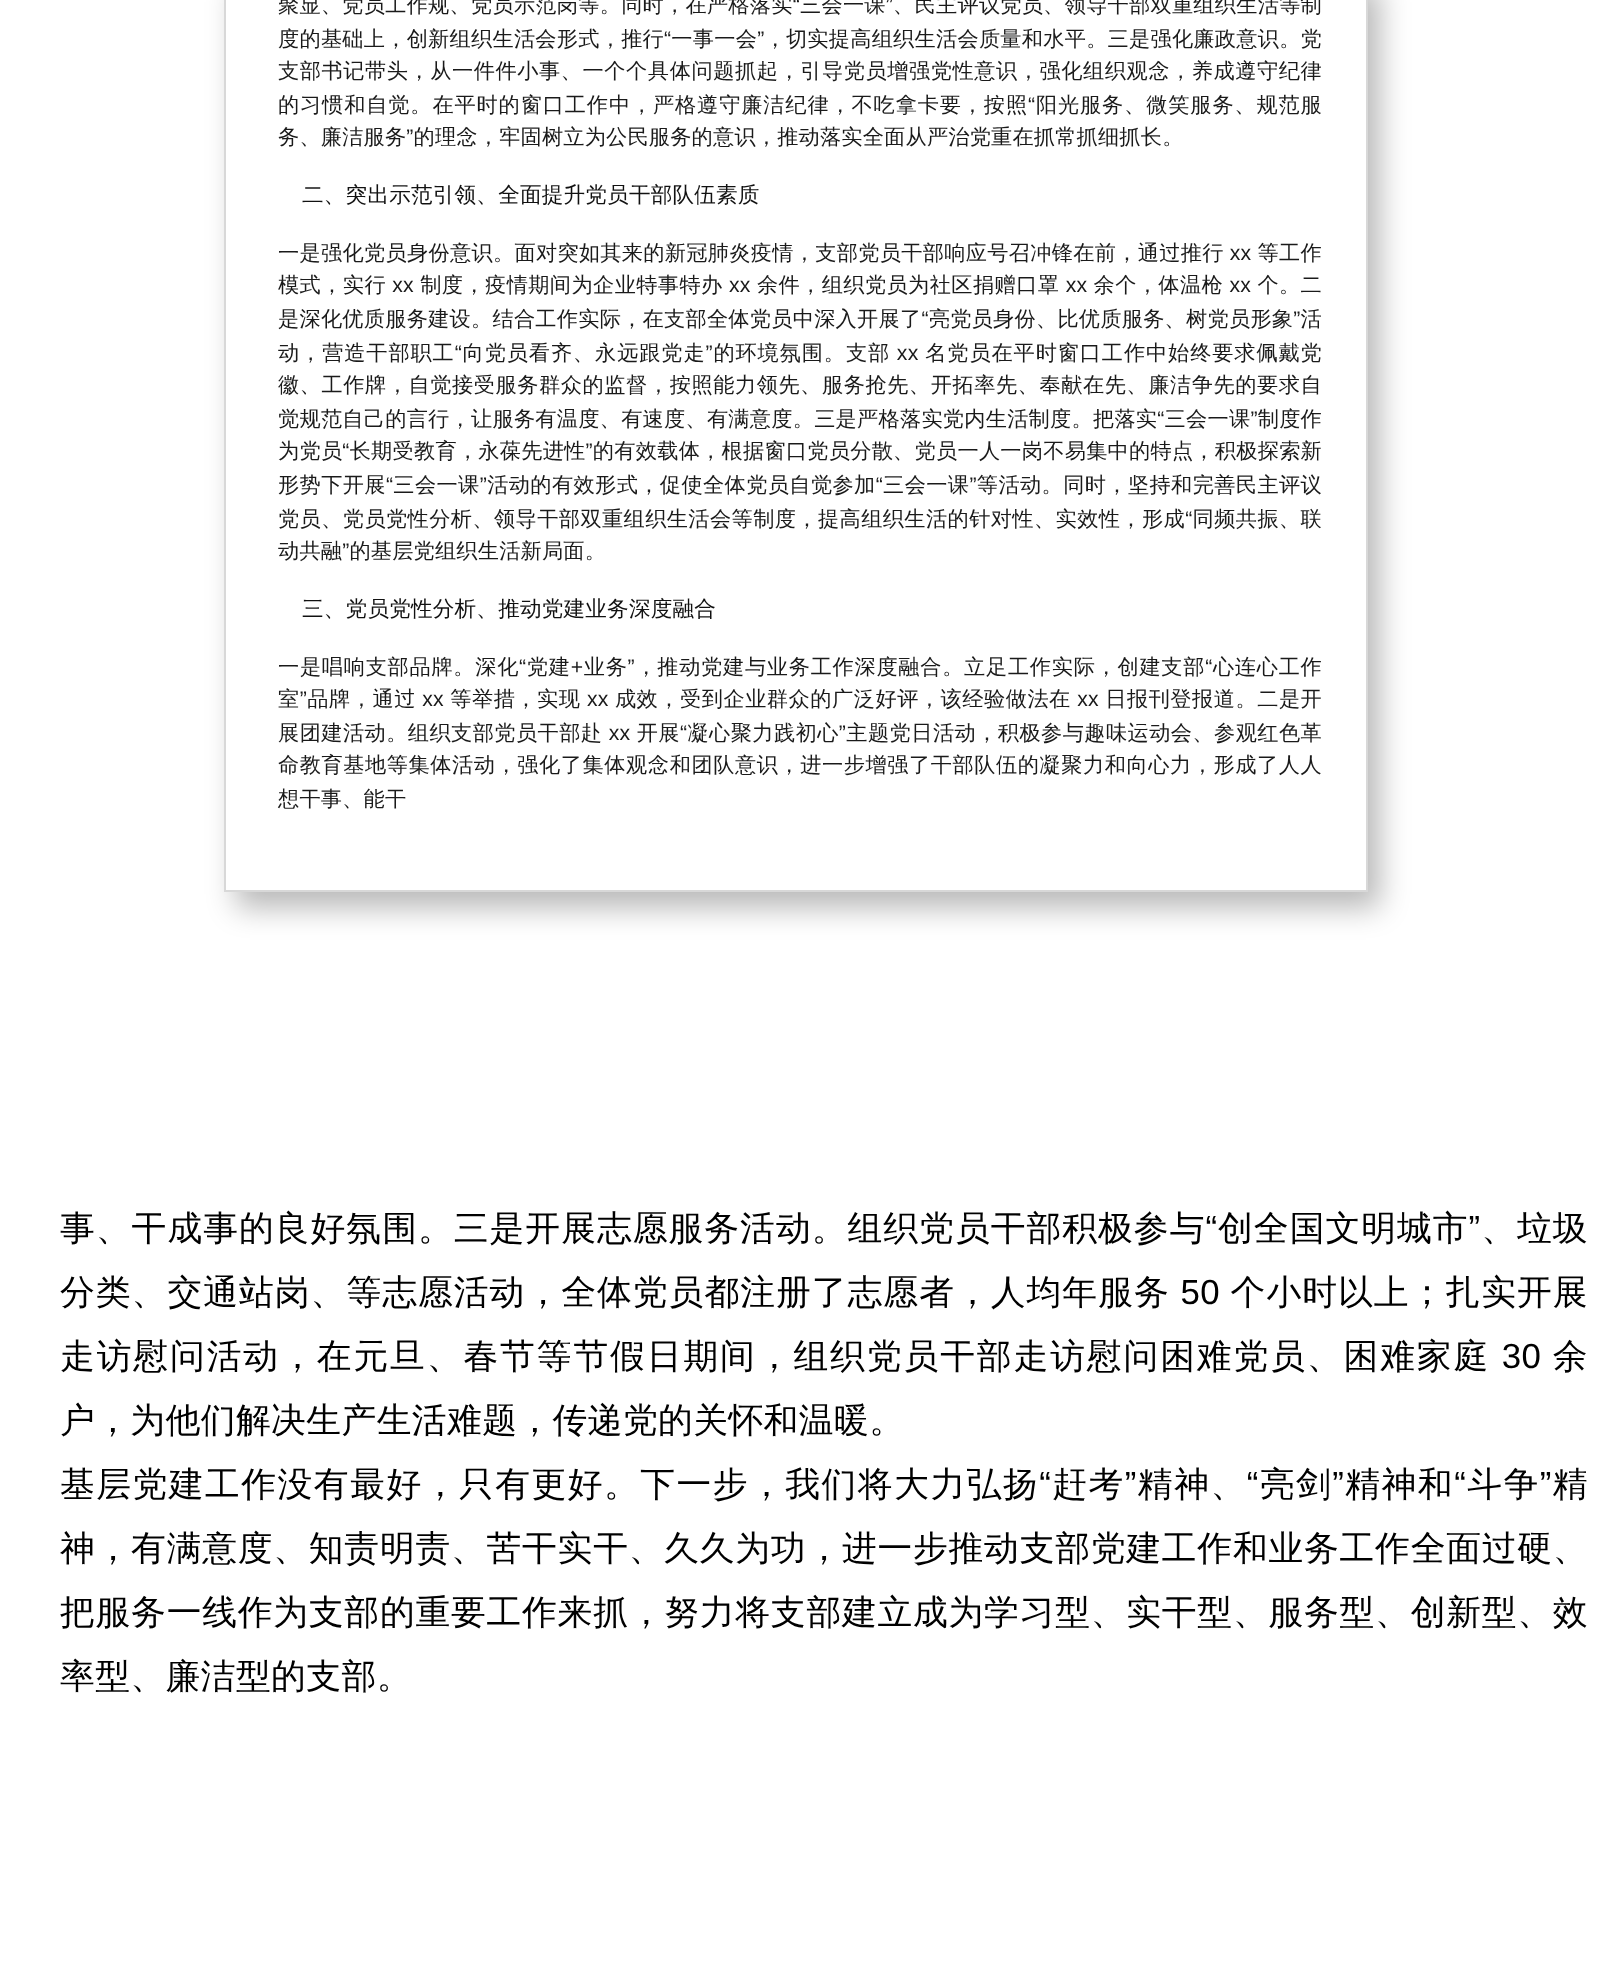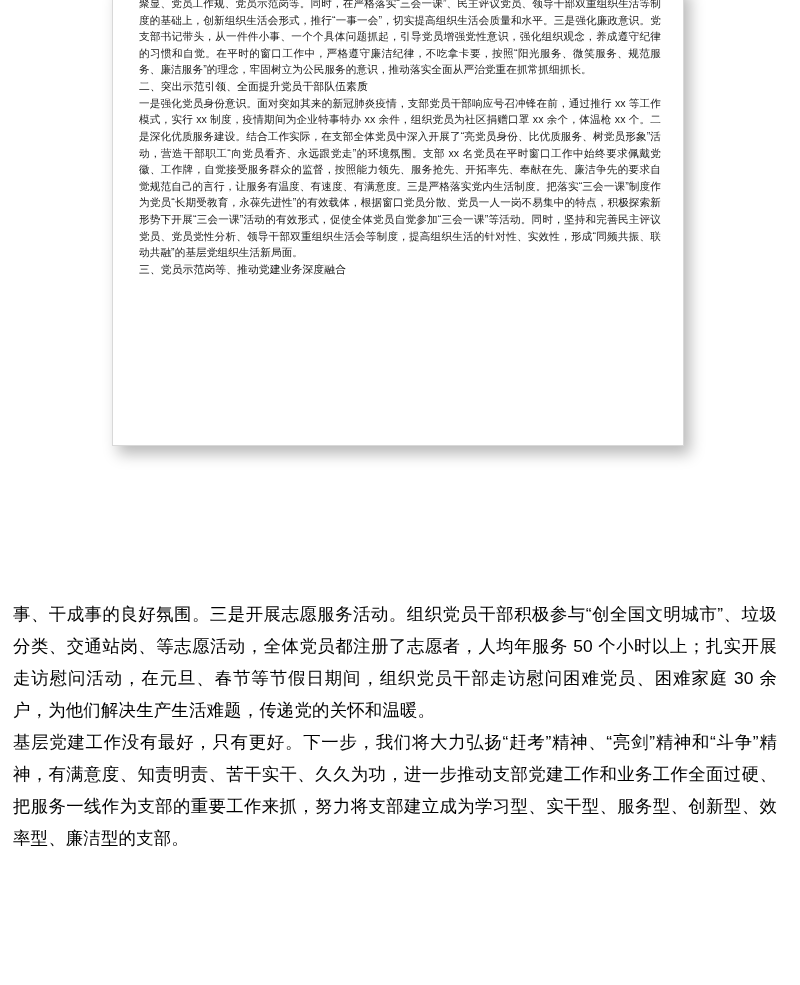--- a/index.html
+++ b/index.html
@@ -46,7 +46,7 @@
   .doc-h {
     font-size: 10.8px;
     line-height: 16.8px;
-    margin: 0;
+    margin: 12px;
     color: #111111;
     letter-spacing: 0.1px;
   }

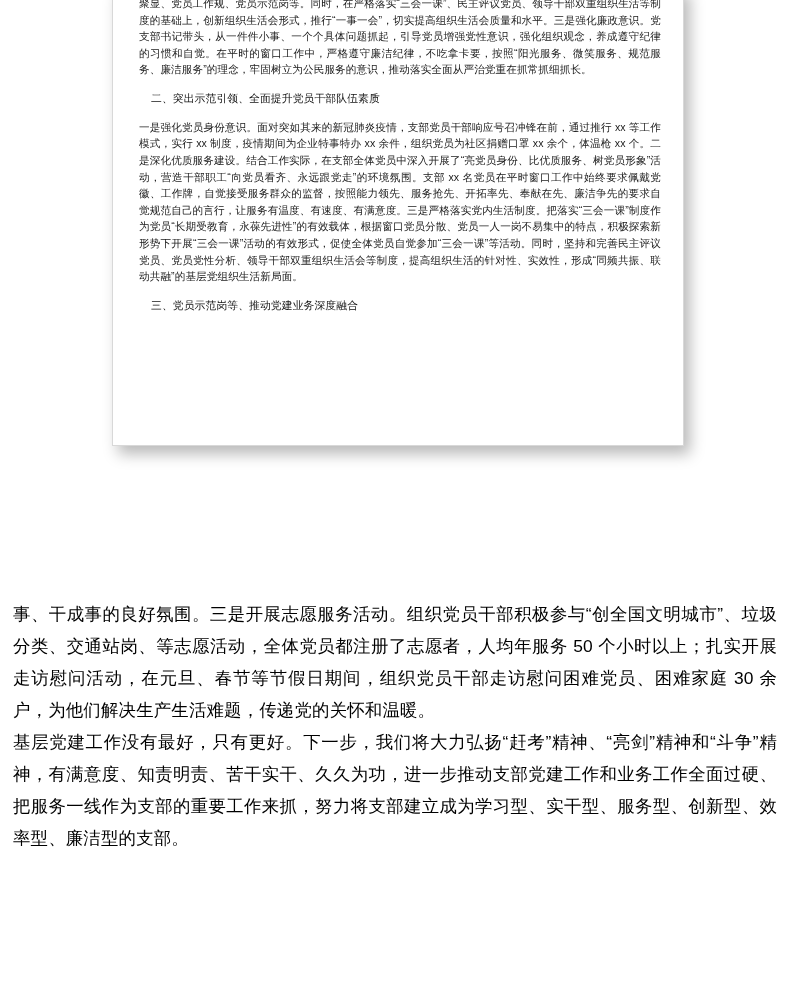--- a/index.html
+++ b/index.html
@@ -79,7 +79,7 @@
     <p class="doc-p">聚显、党员工作规、党员示范岗等。同时，在严格落实“三会一课”、民主评议党员、领导干部双重组织生活等制度的基础上，创新组织生活会形式，推行“一事一会”，切实提高组织生活会质量和水平。三是强化廉政意识。党支部书记带头，从一件件小事、一个个具体问题抓起，引导党员增强党性意识，强化组织观念，养成遵守纪律的习惯和自觉。在平时的窗口工作中，严格遵守廉洁纪律，不吃拿卡要，按照“阳光服务、微笑服务、规范服务、廉洁服务”的理念，牢固树立为公民服务的意识，推动落实全面从严治党重在抓常抓细抓长。</p>
     <p class="doc-h">二、突出示范引领、全面提升党员干部队伍素质</p>
     <p class="doc-p">一是强化党员身份意识。面对突如其来的新冠肺炎疫情，支部党员干部响应号召冲锋在前，通过推行 xx 等工作模式，实行 xx 制度，疫情期间为企业特事特办 xx 余件，组织党员为社区捐赠口罩 xx 余个，体温枪 xx 个。二是深化优质服务建设。结合工作实际，在支部全体党员中深入开展了“亮党员身份、比优质服务、树党员形象”活动，营造干部职工“向党员看齐、永远跟党走”的环境氛围。支部 xx 名党员在平时窗口工作中始终要求佩戴党徽、工作牌，自觉接受服务群众的监督，按照能力领先、服务抢先、开拓率先、奉献在先、廉洁争先的要求自觉规范自己的言行，让服务有温度、有速度、有满意度。三是严格落实党内生活制度。把落实“三会一课”制度作为党员“长期受教育，永葆先进性”的有效载体，根据窗口党员分散、党员一人一岗不易集中的特点，积极探索新形势下开展“三会一课”活动的有效形式，促使全体党员自觉参加“三会一课”等活动。同时，坚持和完善民主评议党员、党员党性分析、领导干部双重组织生活会等制度，提高组织生活的针对性、实效性，形成“同频共振、联动共融”的基层党组织生活新局面。</p>
-    <p class="doc-h">三、党员示范岗等、推动党建业务深度融合</p>
+    <p class="doc-h">三、党员党性分析、推动党建业务深度融合</p>
   </div>
 </div>
 

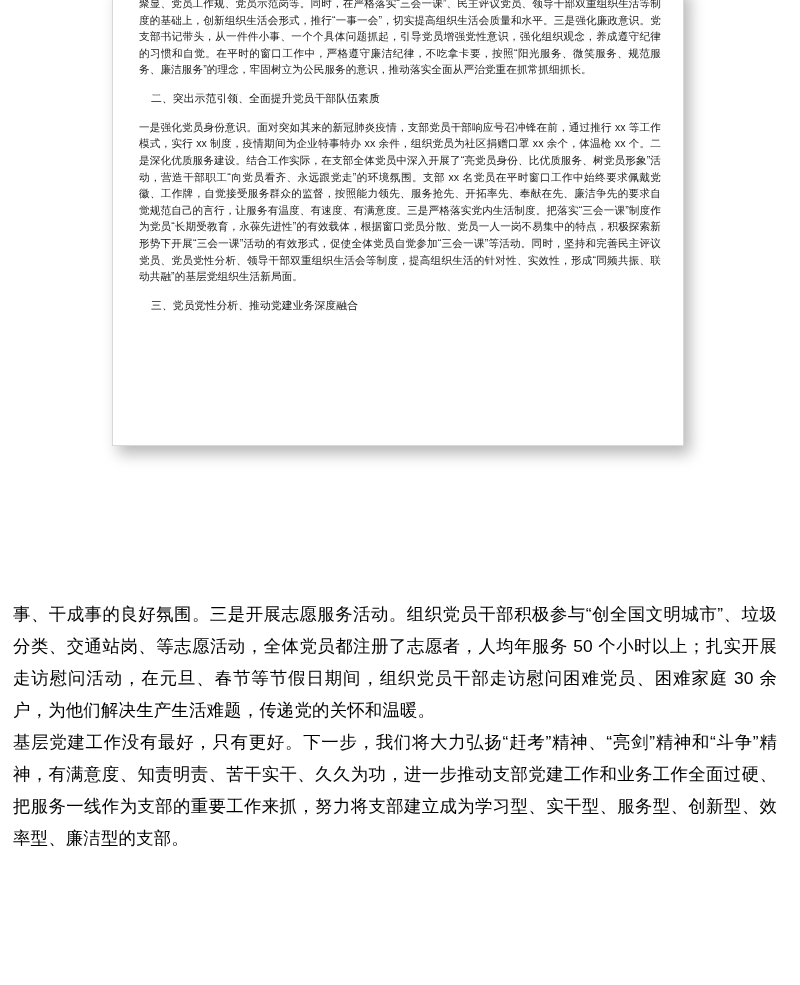--- a/index.html
+++ b/index.html
@@ -80,6 +80,7 @@
     <p class="doc-h">二、突出示范引领、全面提升党员干部队伍素质</p>
     <p class="doc-p">一是强化党员身份意识。面对突如其来的新冠肺炎疫情，支部党员干部响应号召冲锋在前，通过推行 xx 等工作模式，实行 xx 制度，疫情期间为企业特事特办 xx 余件，组织党员为社区捐赠口罩 xx 余个，体温枪 xx 个。二是深化优质服务建设。结合工作实际，在支部全体党员中深入开展了“亮党员身份、比优质服务、树党员形象”活动，营造干部职工“向党员看齐、永远跟党走”的环境氛围。支部 xx 名党员在平时窗口工作中始终要求佩戴党徽、工作牌，自觉接受服务群众的监督，按照能力领先、服务抢先、开拓率先、奉献在先、廉洁争先的要求自觉规范自己的言行，让服务有温度、有速度、有满意度。三是严格落实党内生活制度。把落实“三会一课”制度作为党员“长期受教育，永葆先进性”的有效载体，根据窗口党员分散、党员一人一岗不易集中的特点，积极探索新形势下开展“三会一课”活动的有效形式，促使全体党员自觉参加“三会一课”等活动。同时，坚持和完善民主评议党员、党员党性分析、领导干部双重组织生活会等制度，提高组织生活的针对性、实效性，形成“同频共振、联动共融”的基层党组织生活新局面。</p>
     <p class="doc-h">三、党员党性分析、推动党建业务深度融合</p>
+    <p class="doc-p">一是唱响支部品牌。深化“党建+业务”，推动党建与业务工作深度融合。立足工作实际，创建支部“心连心工作室”品牌，通过 xx 等举措，实现 xx 成效，受到企业群众的广泛好评，该经验做法在 xx 日报刊登报道。二是开展团建活动。组织支部党员干部赴 xx 开展“凝心聚力践初心”主题党日活动，积极参与趣味运动会、参观红色革命教育基地等集体活动，强化了集体观念和团队意识，进一步增强了干部队伍的凝聚力和向心力，形成了人人想干事、能干</p>
   </div>
 </div>
 

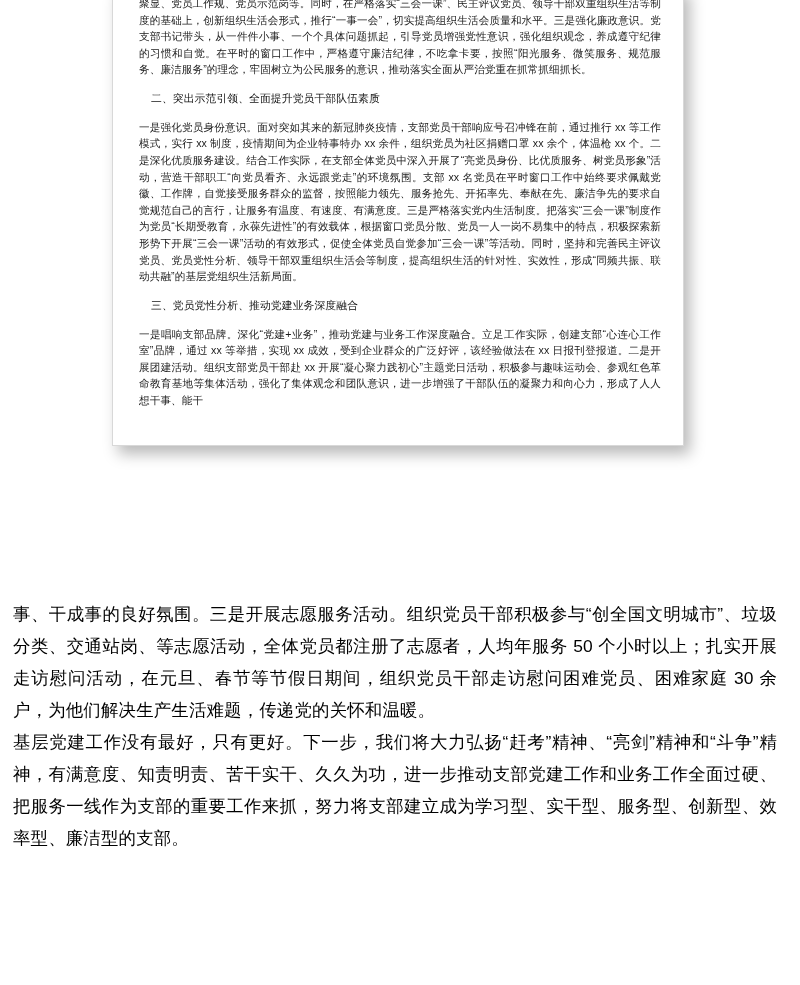--- a/index.html
+++ b/index.html
@@ -54,7 +54,7 @@
   
   .body-text {
     position: absolute;
-    left: 13px;
+    left: 30px;
     top: 598px;
     width: 764px;
   }

